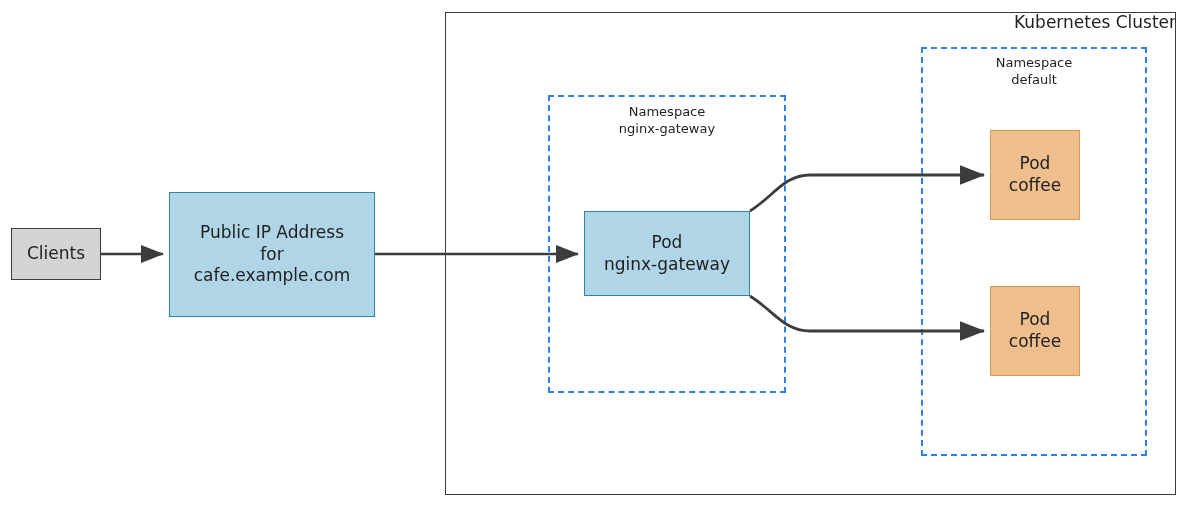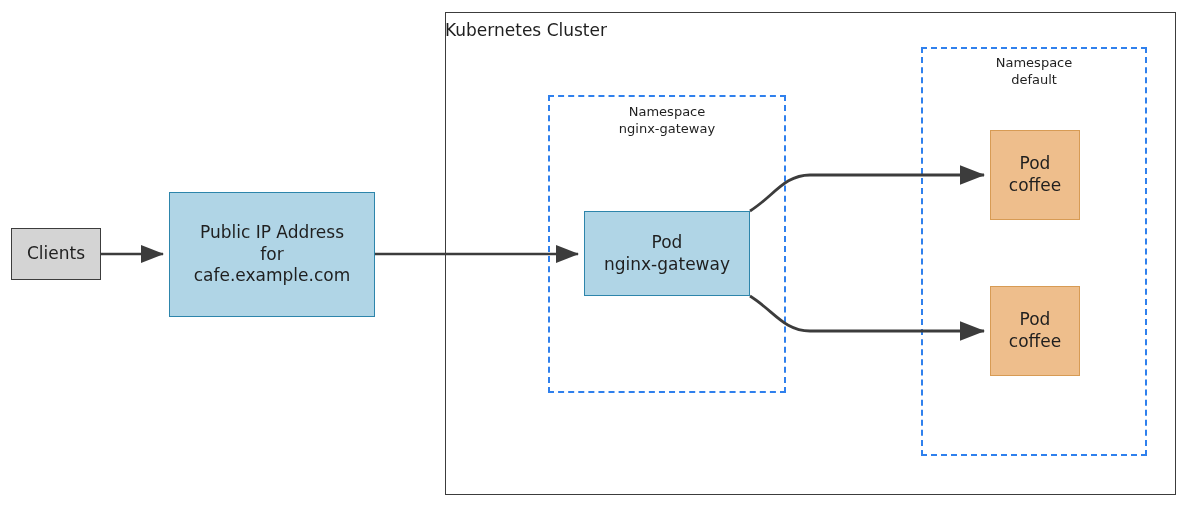--- a/index.html
+++ b/index.html
@@ -53,10 +53,9 @@
     left: 445px;
     top: 12px;
     width: 731px;
-    text-align: left;
+    text-align: right;
     font-size: 17px;
     color: #1f1f1f;
-    padding-top: 8px;
     box-sizing: border-box;
   }
   

